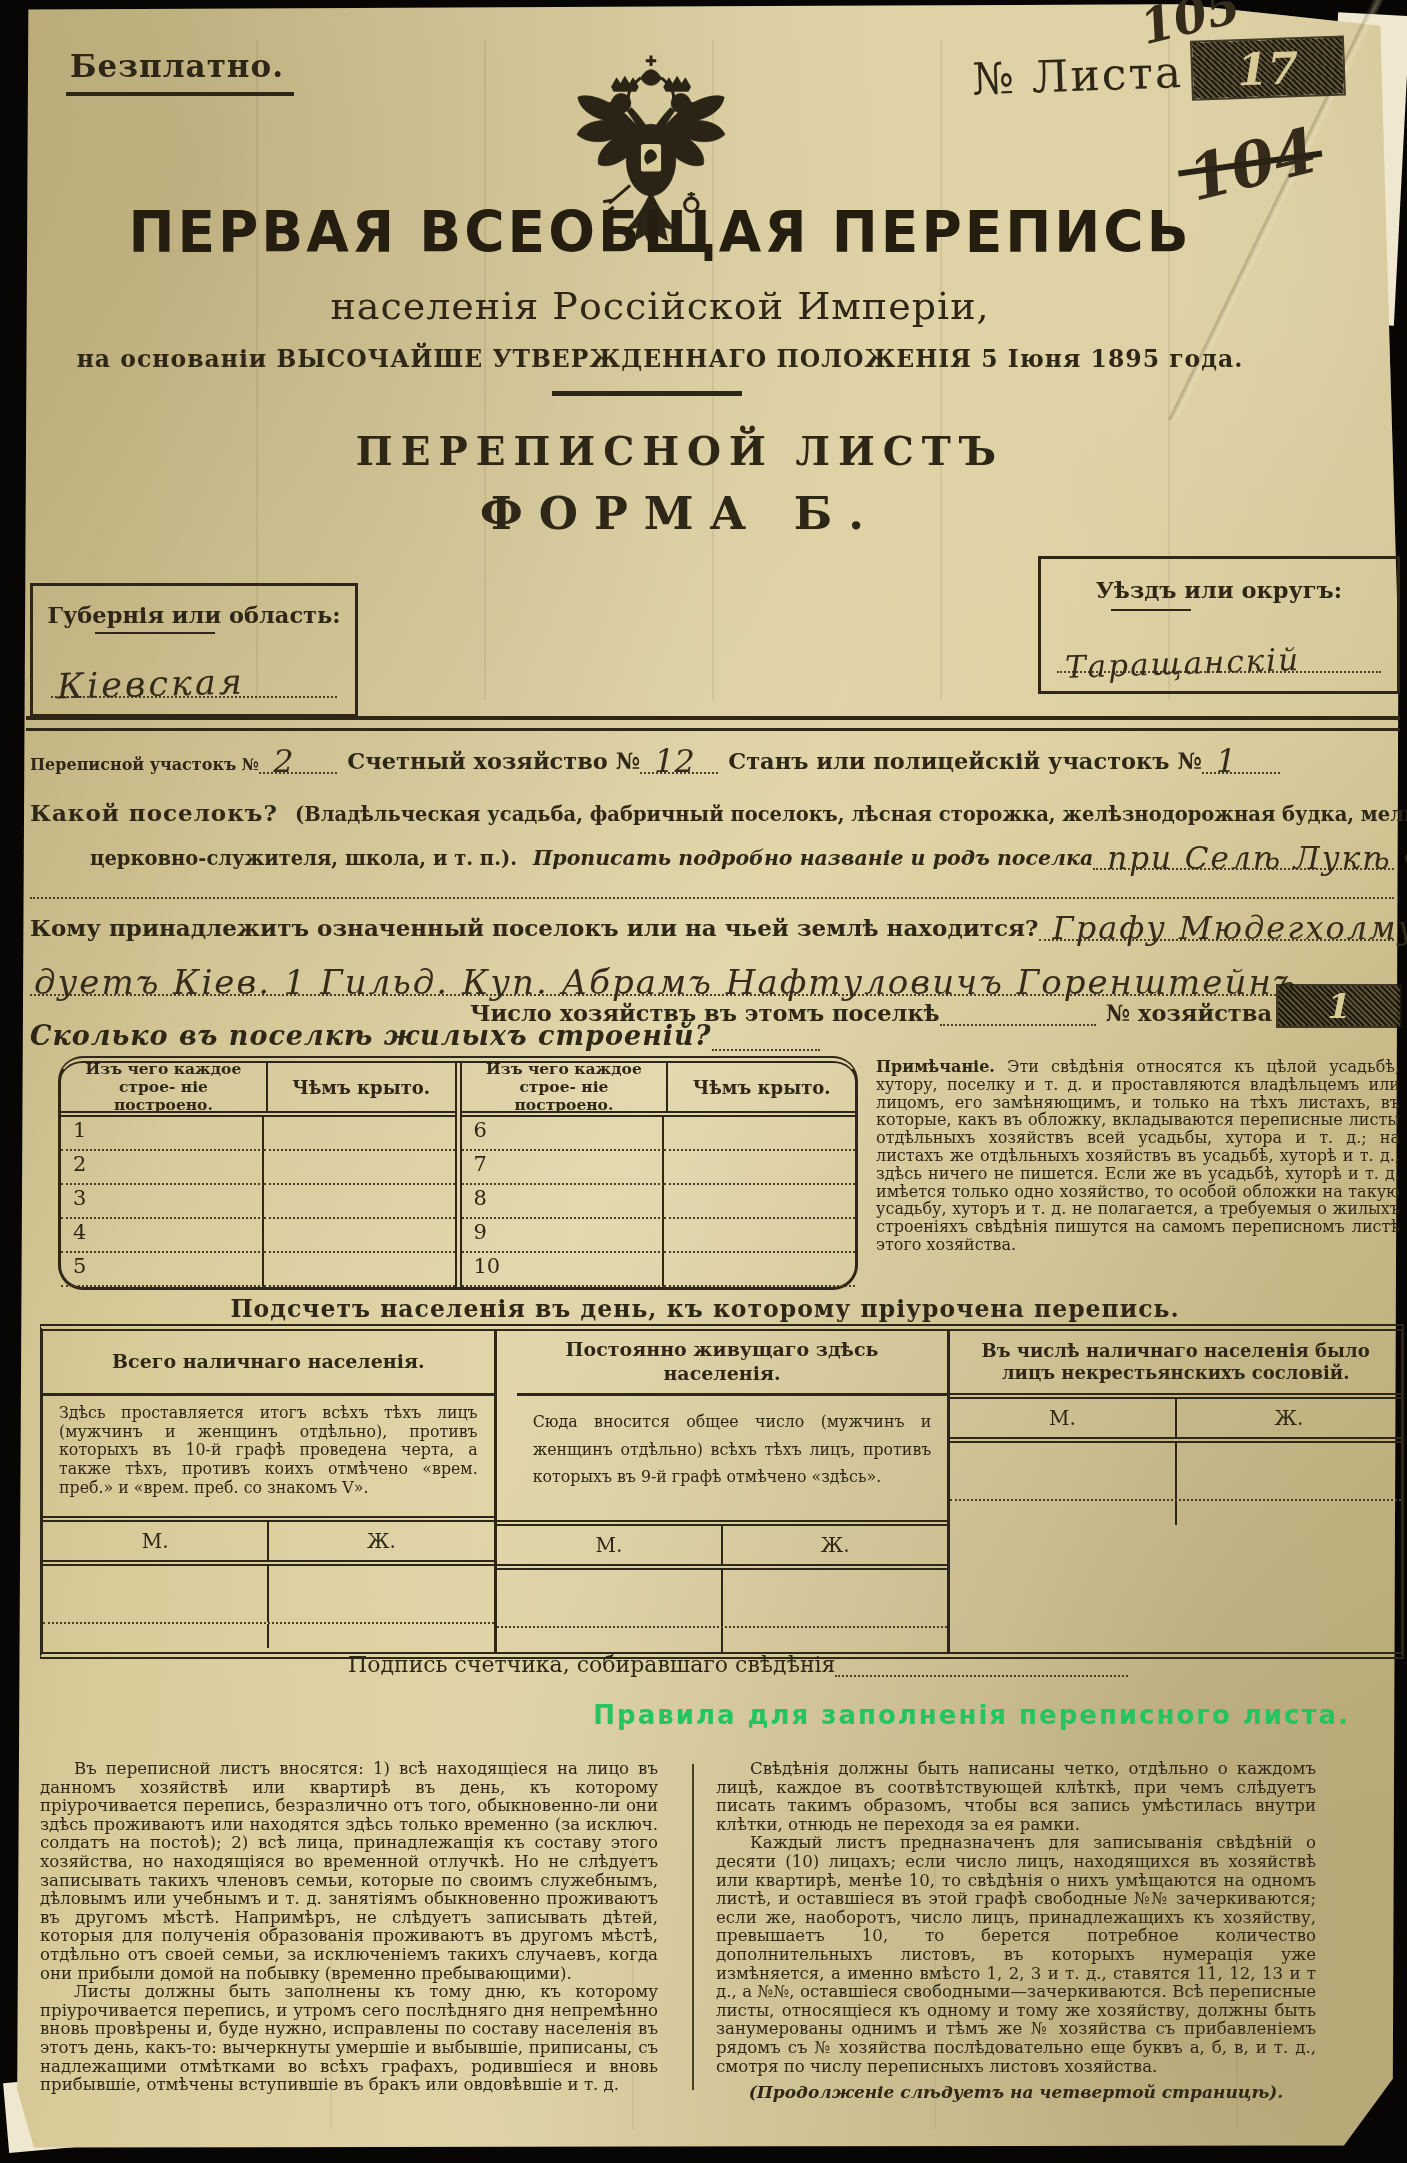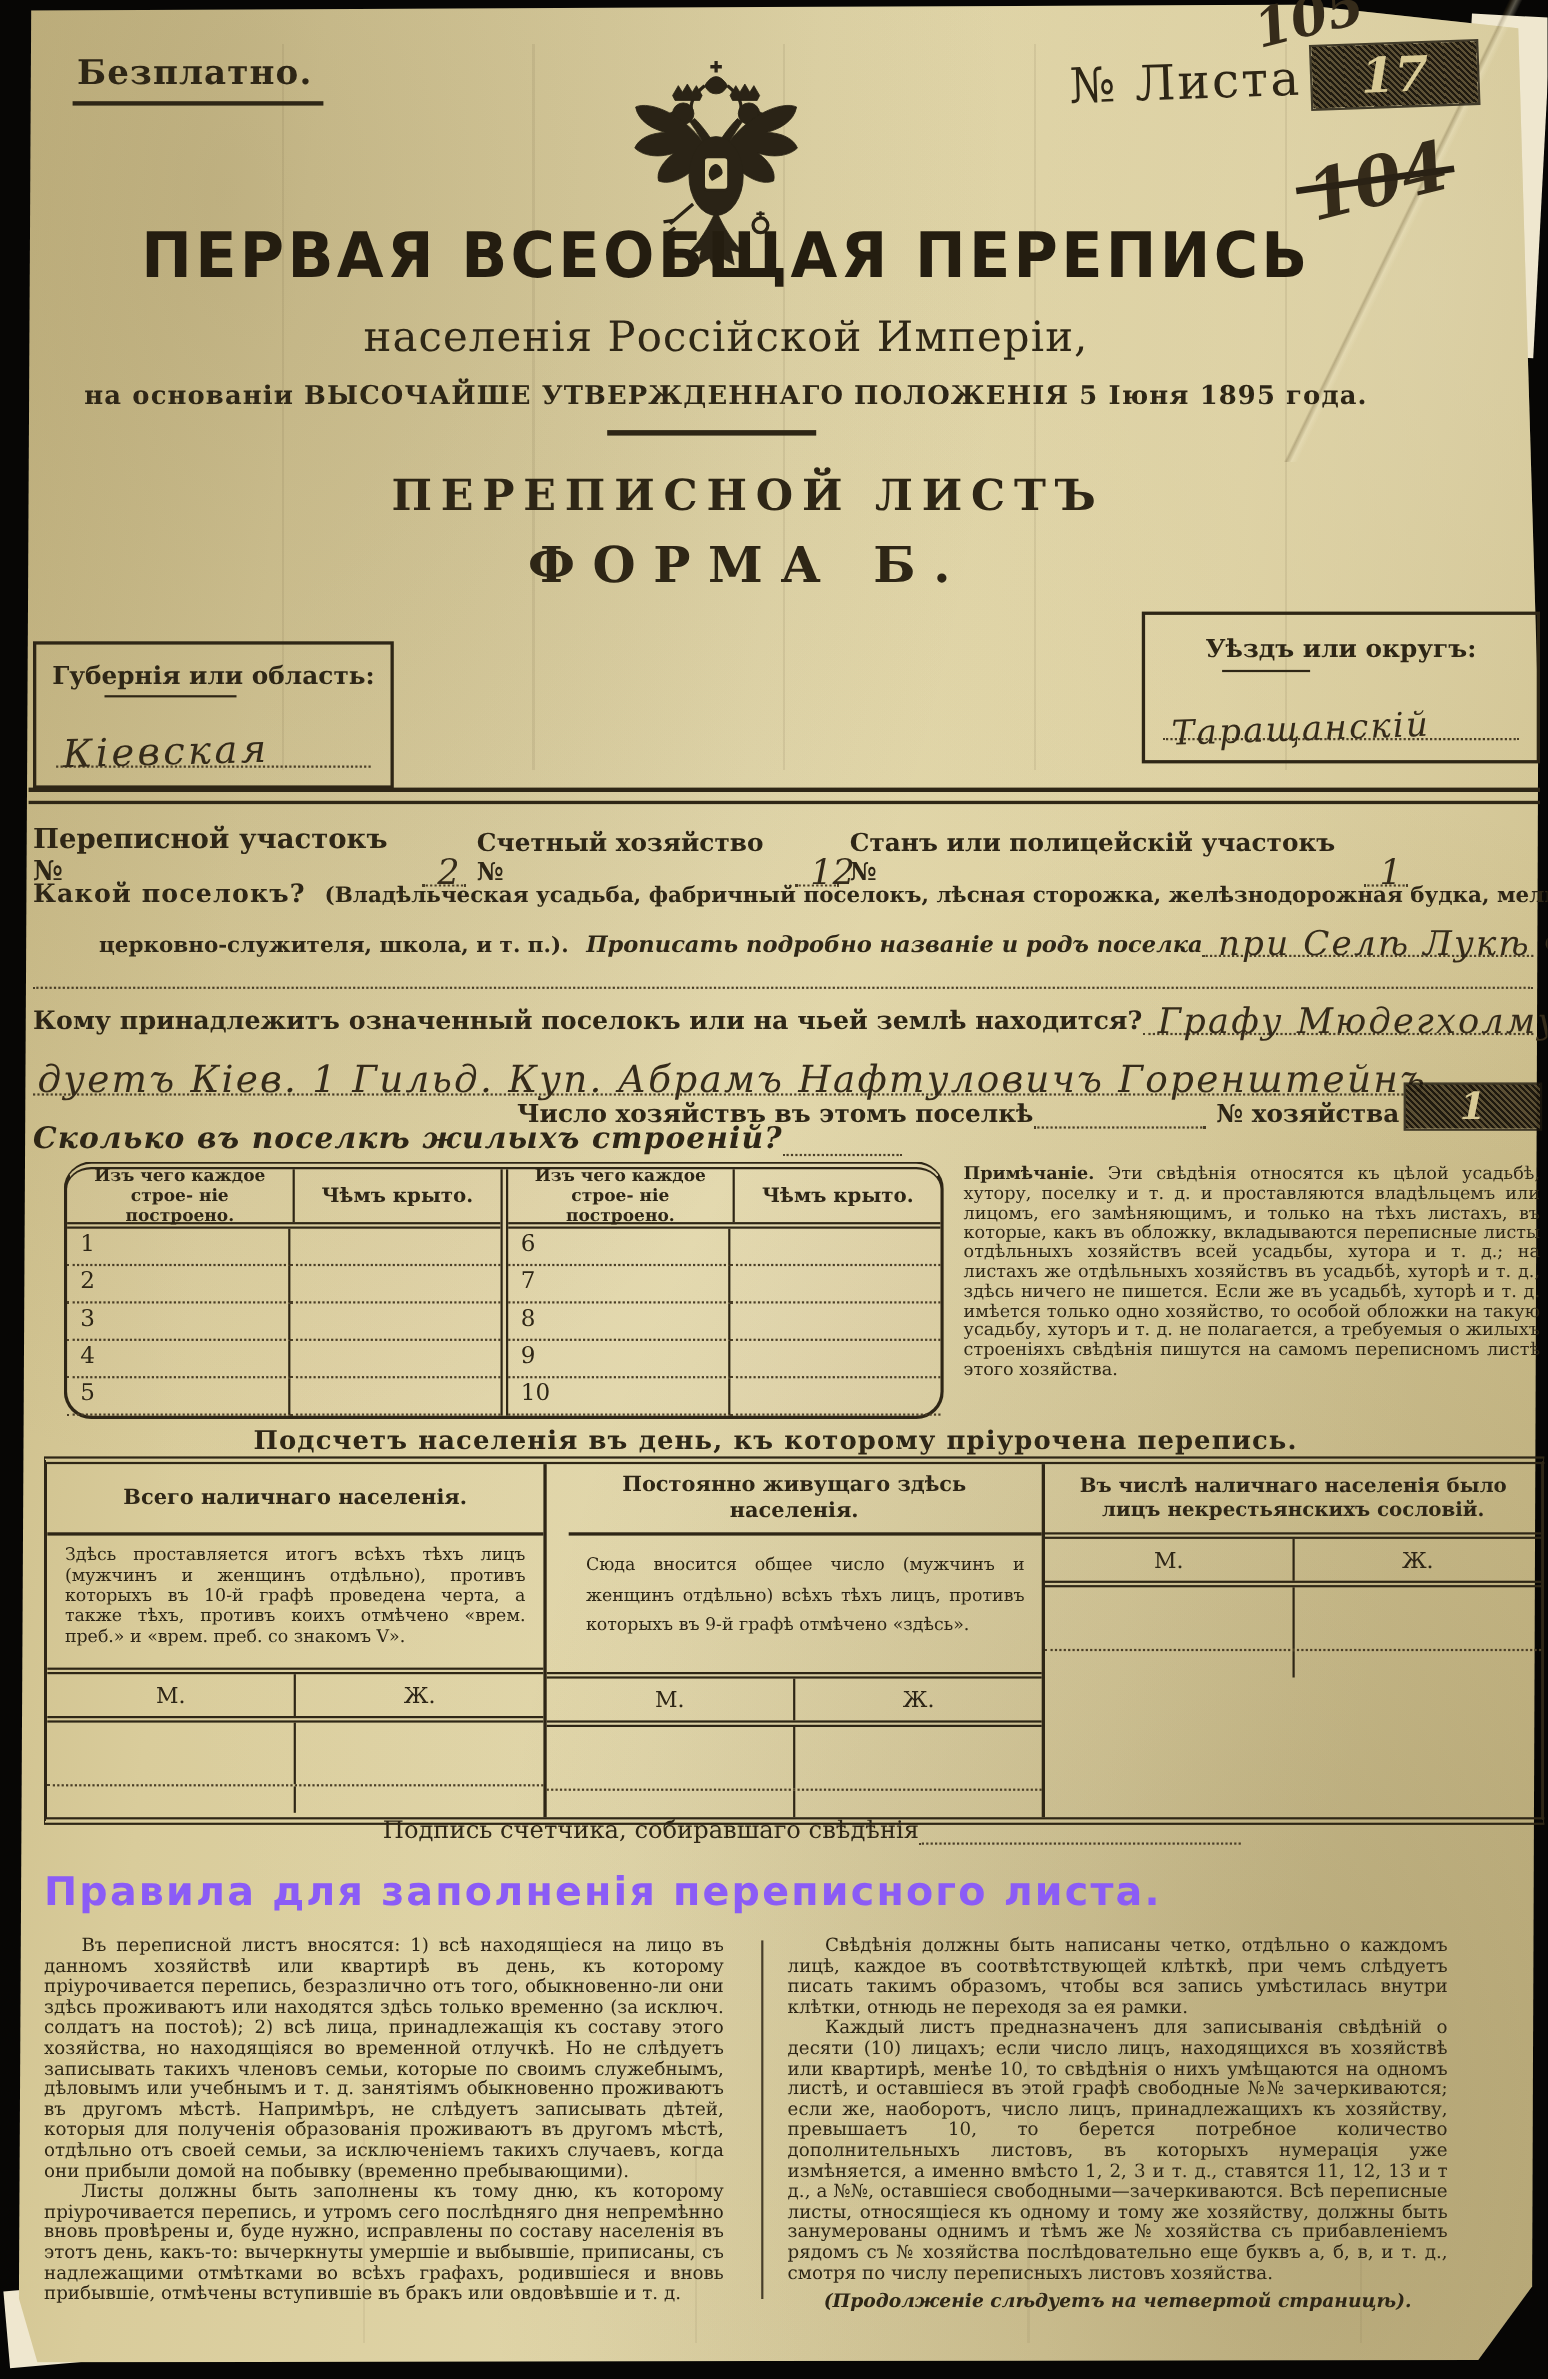--- a/index.html
+++ b/index.html
@@ -166,7 +166,7 @@
   <div class="abs" style="left:26px;top:716px;width:1374px;height:8px;border-top:4px solid #2e2616;border-bottom:3px solid #2e2616;"></div>
 
   <div class="abs row" style="left:30px;top:748px;width:1250px;">
-    <span class="b" style="font-size:25px;">Переписной участокъ №</span>
+    <span class="b" style="font-size:16px;">Переписной участокъ №</span>
     <span class="fill" style="max-width:110px;">
       <span class="hw" style="font-size:32px;">2</span>
     </span>

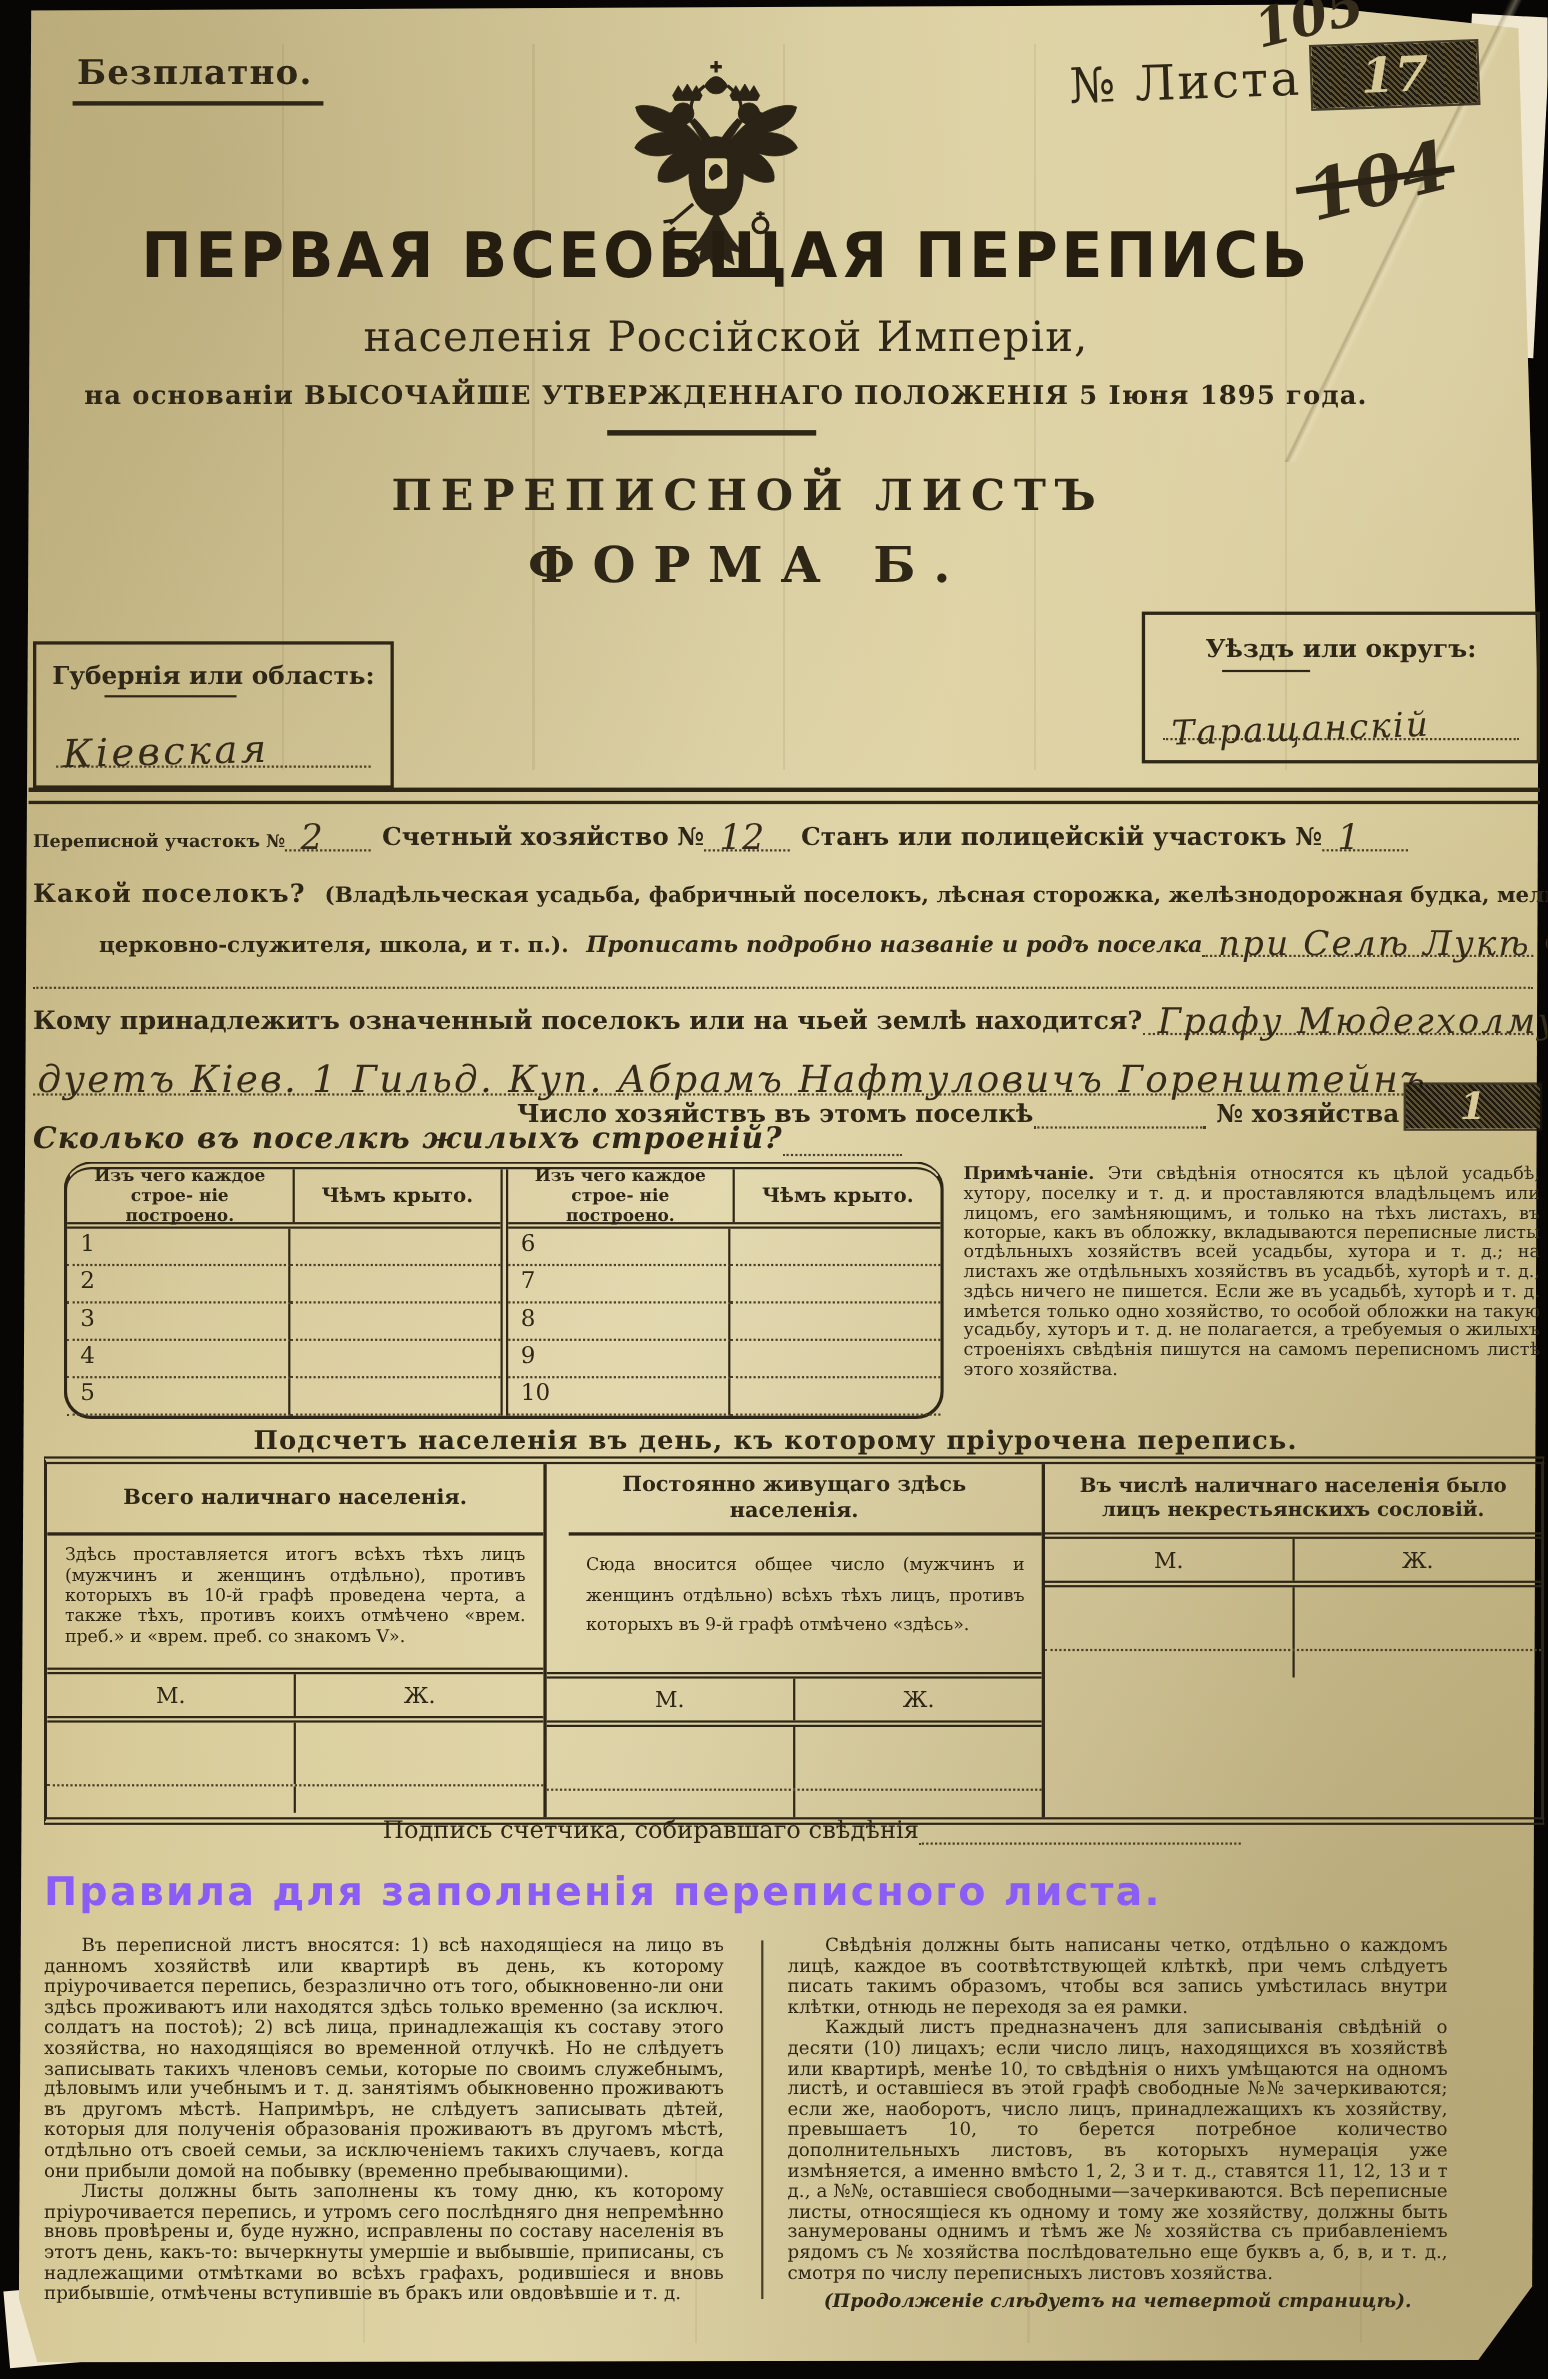--- a/index.html
+++ b/index.html
@@ -76,7 +76,7 @@
   .pempty1 div,.pempty2 div{flex:1;}
   .pempty1 div:first-child,.pempty2 div:first-child{border-right:2px solid #2e2616;}
   
-  .rules-title{font-family:"DejaVu Sans",sans-serif;font-weight:bold;font-size:36px;letter-spacing:2px;text-align:left;color:#8b5cf6;}
+  .rules-title{font-family:"DejaVu Sans",sans-serif;font-weight:bold;font-size:26px;letter-spacing:2px;text-align:right;color:#22c55e;}
   .rulecol p{margin:0;font-size:16.6px;line-height:18.6px;text-align:justify;text-indent:34px;}
   .cont{font-style:italic;font-weight:bold;font-size:17px;text-align:center;margin-top:6px;}
   .eagle-svg{width:100%;height:100%;}

